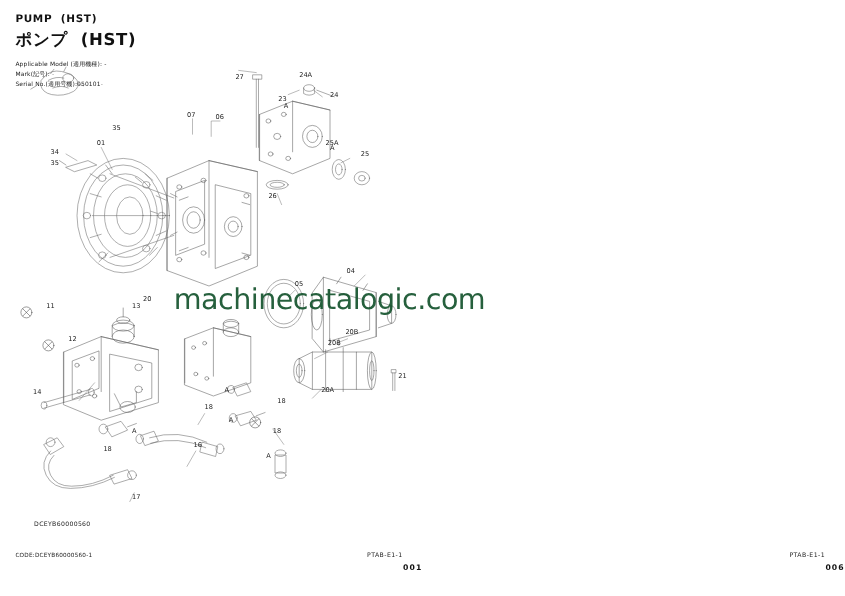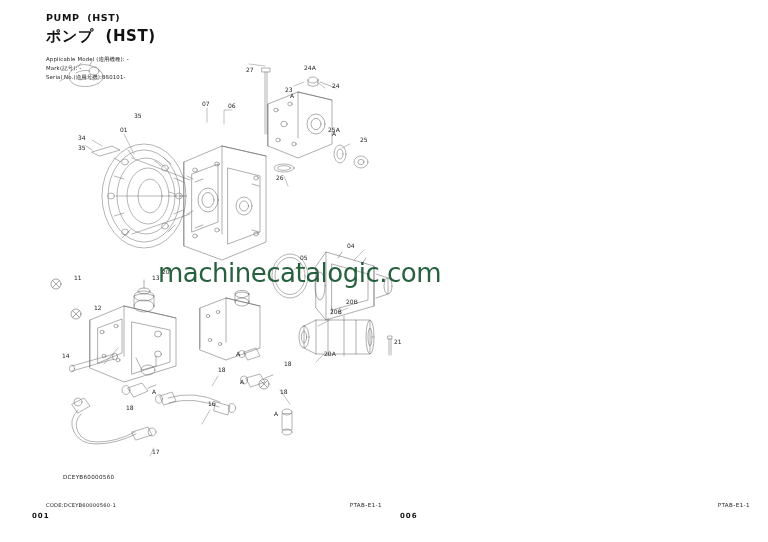--- a/index.html
+++ b/index.html
@@ -19,7 +19,6 @@
     position: absolute;
     inset: 0;
     display: flex;
-    padding-left: 32px;
   }
   .page {
     position: relative;

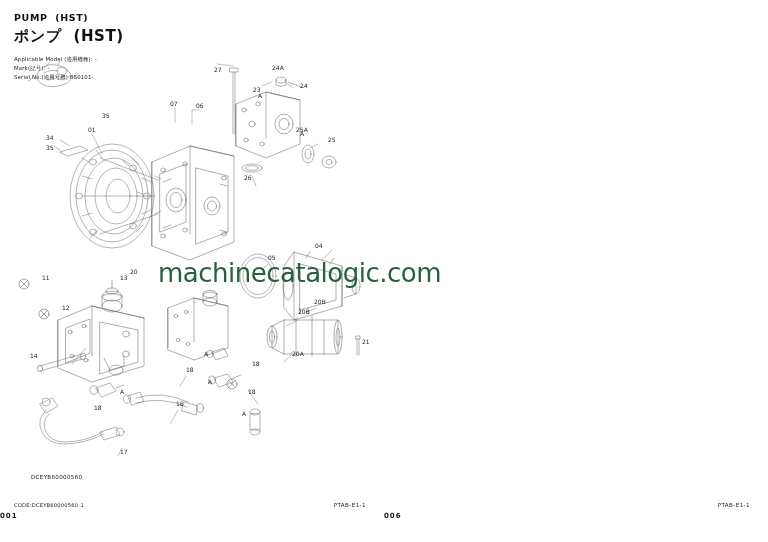--- a/index.html
+++ b/index.html
@@ -97,7 +97,7 @@
     bottom: 22px;
     left: 0;
     width: 384px;
-    text-align: left;
+    text-align: right;
     font-size: 7px;
     font-weight: 700;
     letter-spacing: 1px;

